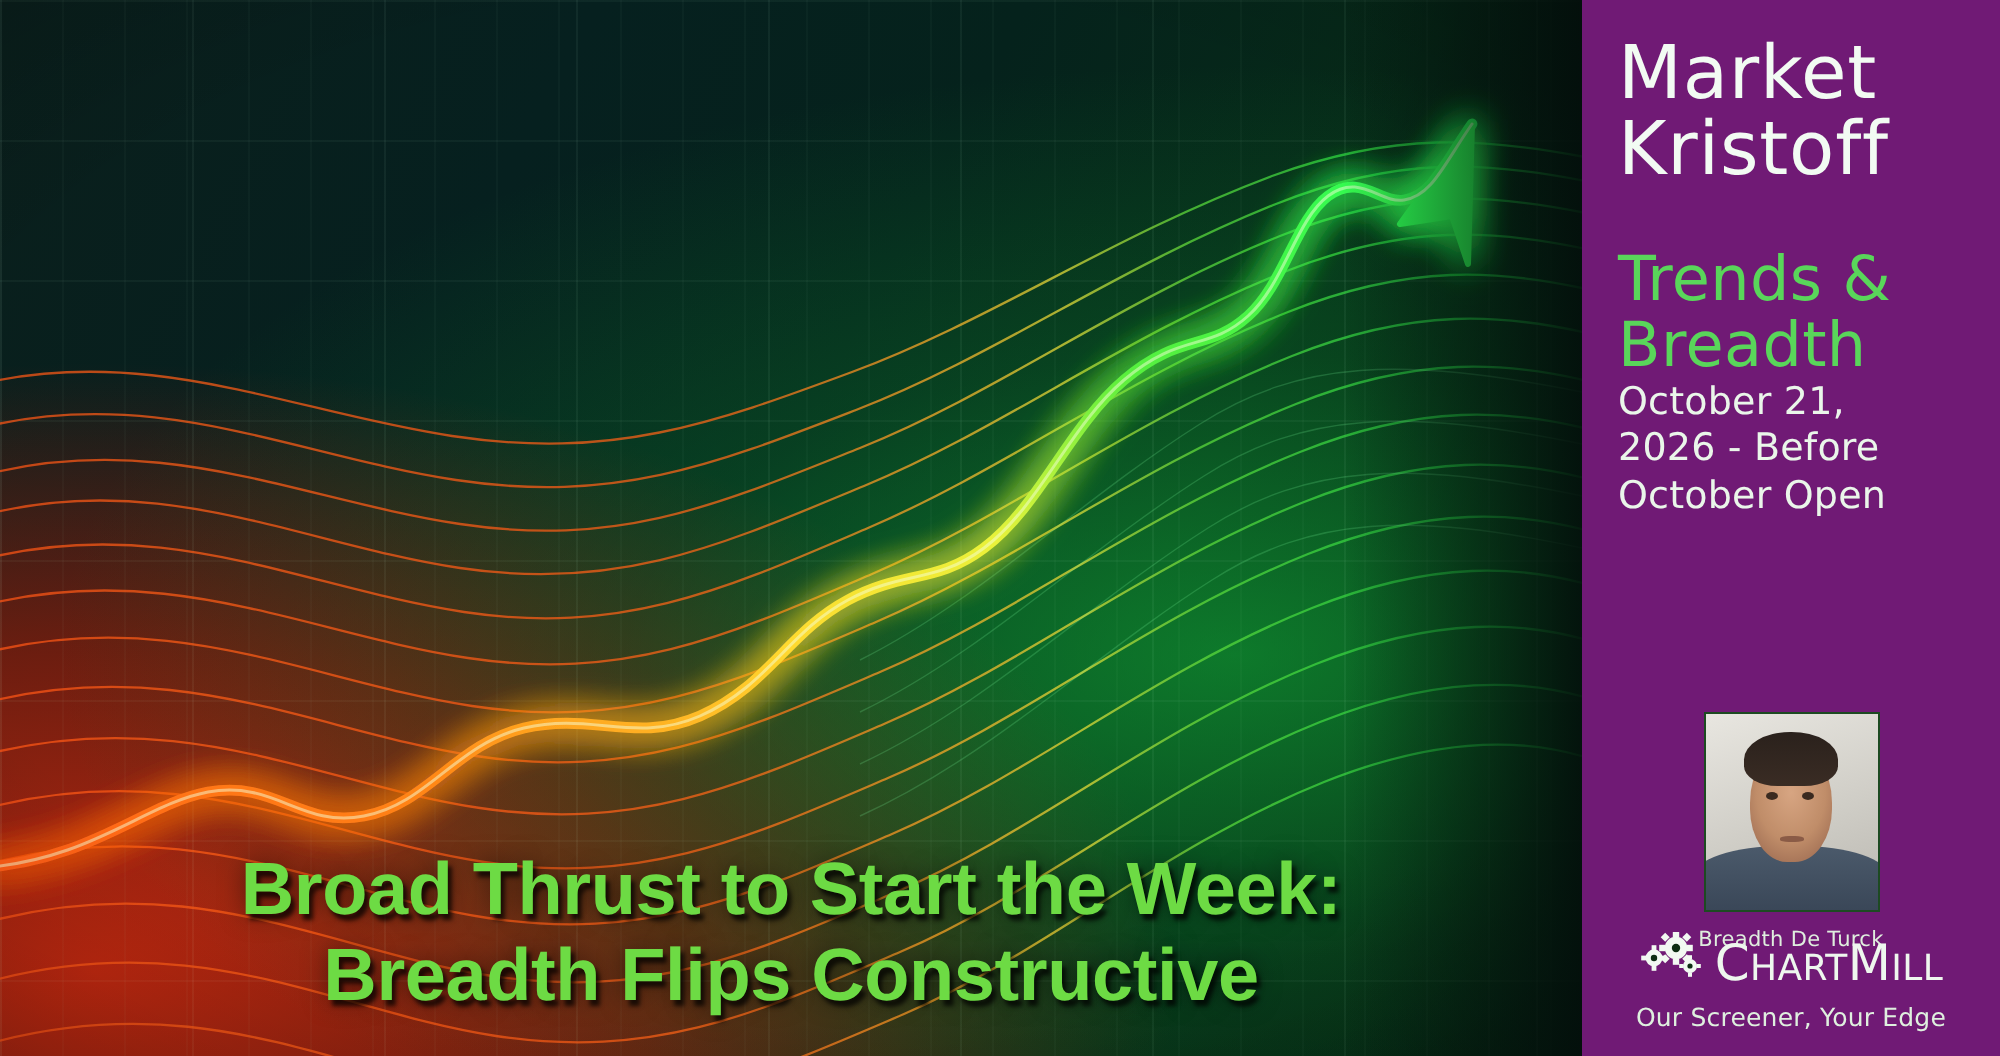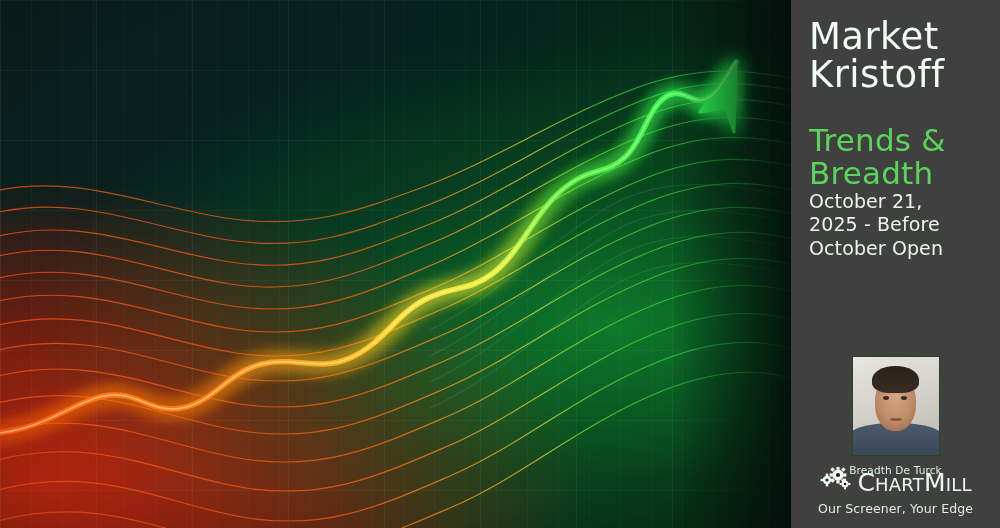--- a/index.html
+++ b/index.html
@@ -51,7 +51,7 @@
   
   #sidebar{
     position:absolute;right:0;top:0;width:209px;height:528px;
-    background:#404040;
+    background:#701a75;
   }
   #sb-inner{padding:18px 16px 0 18px;}
 

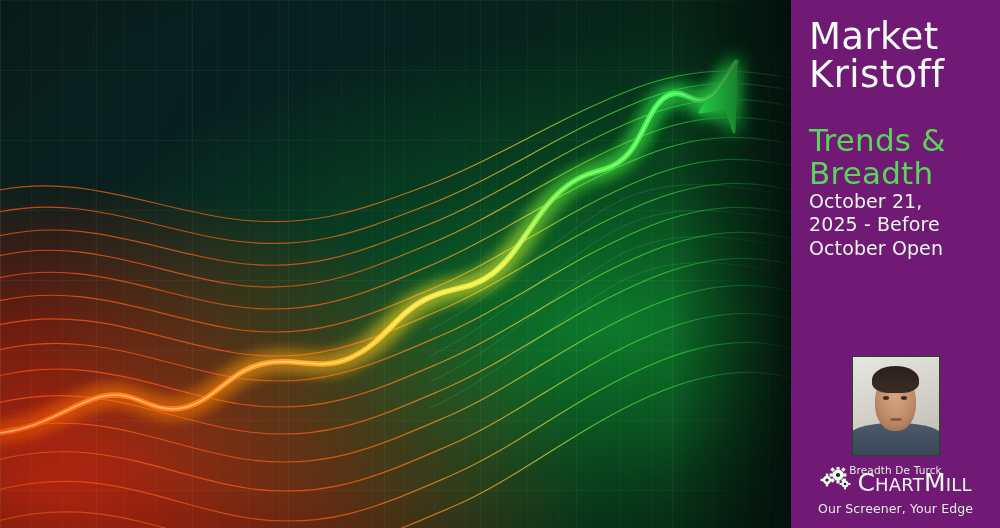--- a/index.html
+++ b/index.html
@@ -239,7 +239,7 @@
 
       <div class="sb-date">
         <div>October 21,</div>
-        <div>2025 - Before</div>
+        <div>2026 - Before</div>
         <div>October Open</div>
       </div>
     </div>

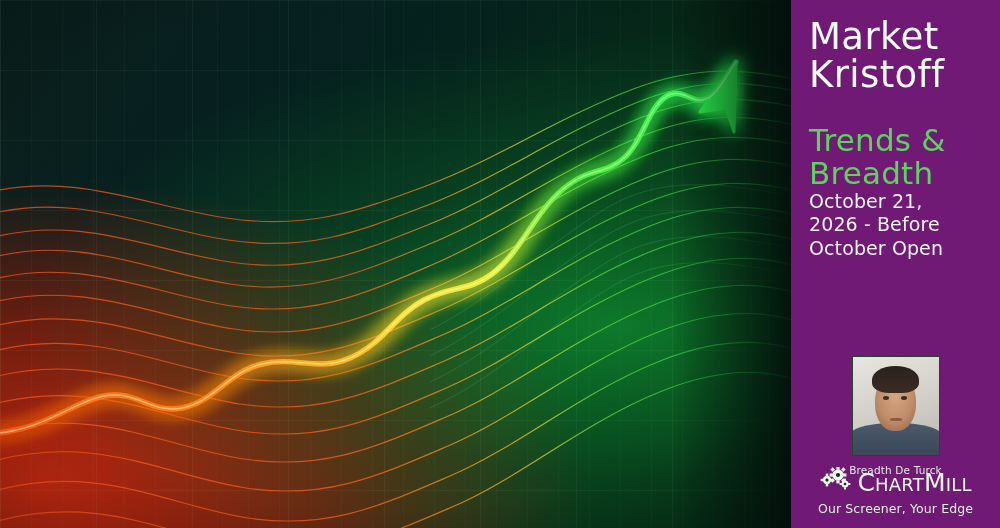--- a/index.html
+++ b/index.html
@@ -222,6 +222,10 @@
     <div id="vign"></div>
     <div id="rightfade"></div>
 
+    <div id="headline">
+      <span>Broad Thrust to Start the Week:</span>
+      <span class="l2">Breadth Flips Constructive</span>
+    </div>
   </div>
 
   <div id="sidebar">

